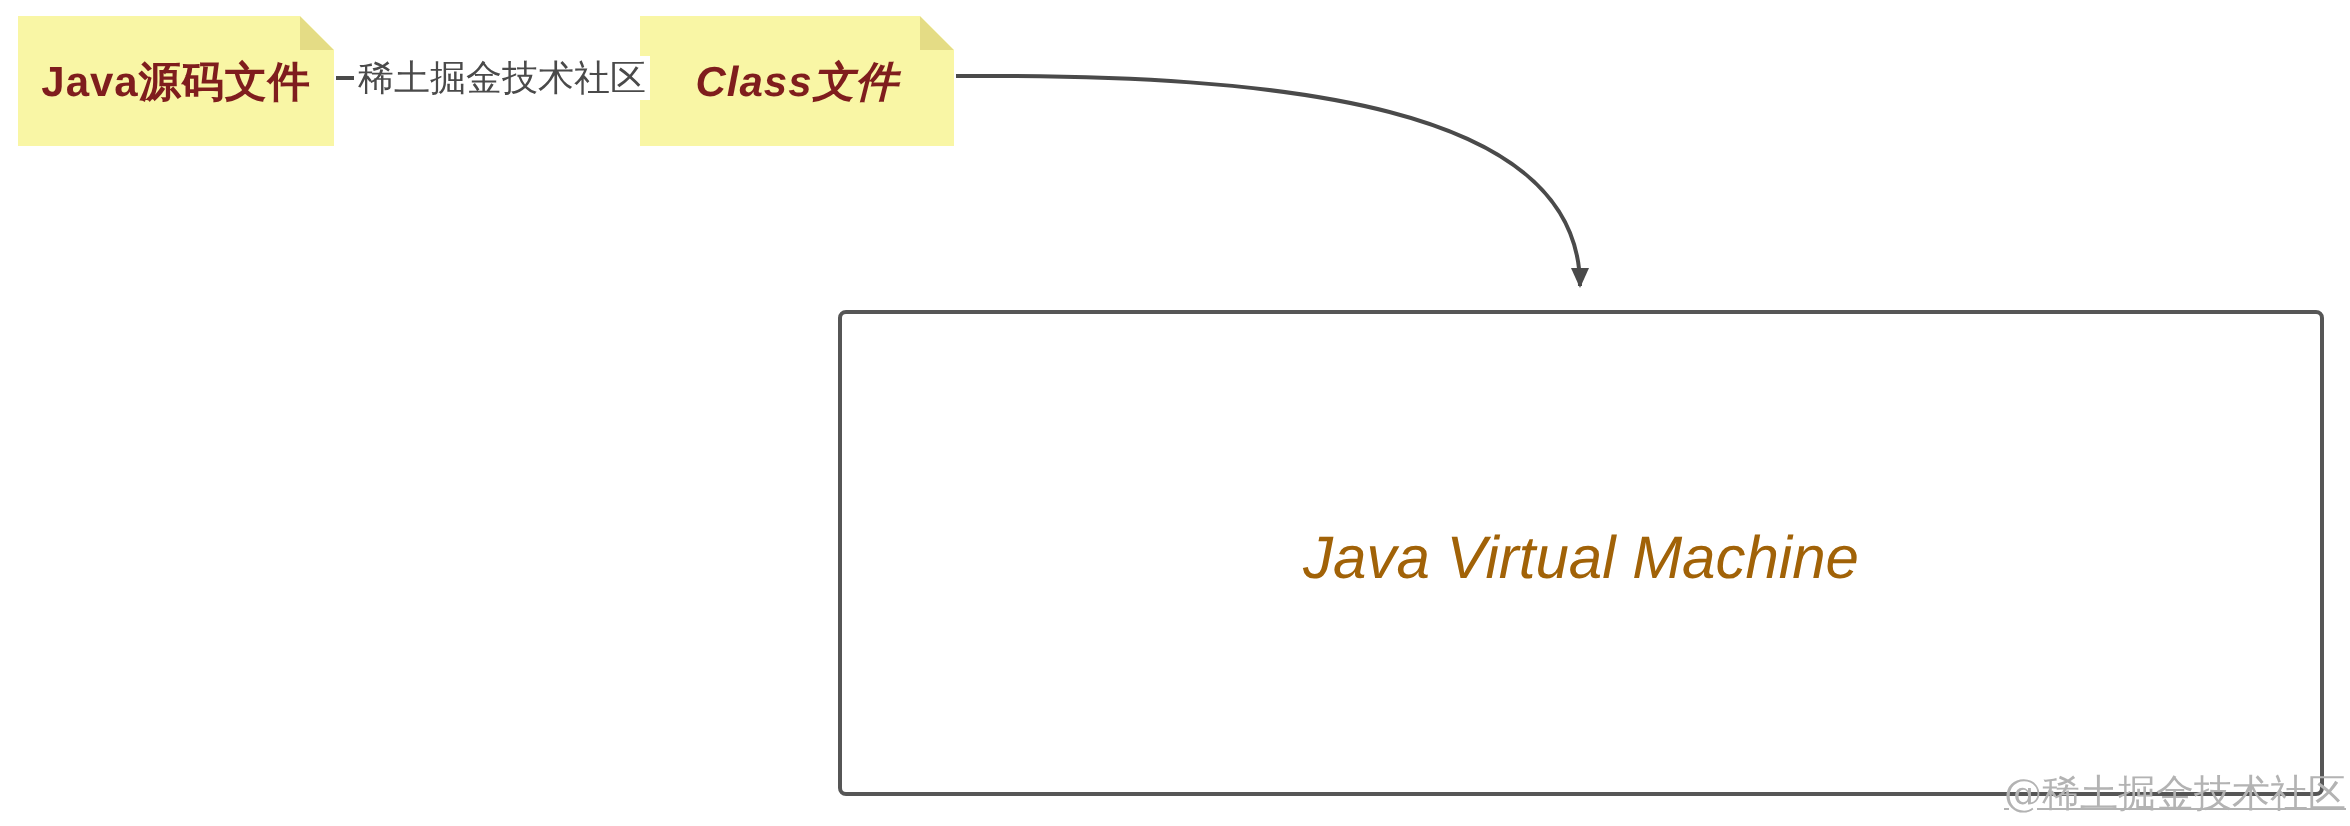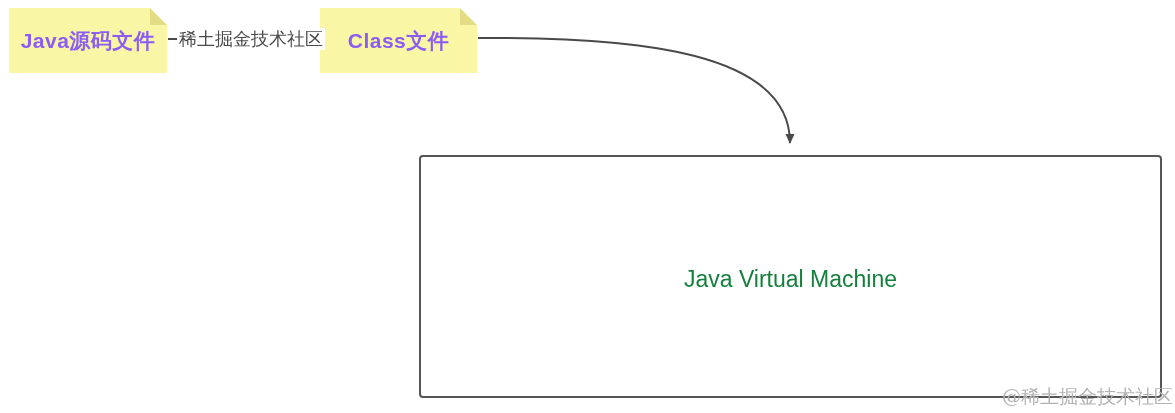--- a/index.html
+++ b/index.html
@@ -17,7 +17,7 @@
     background: #f9f6a5;
     clip-path: polygon(0 0, calc(100% - 17px) 0, 100% 17px, 100% 100%, 0 100%);
     display: flex; align-items: center; justify-content: center;
-    font-weight: bold; font-size: 21px; color: #8b5cf6;
+    font-weight: bold; font-size: 21px; color: #7f1d1d;
     letter-spacing: 0.5px;
   }
   .note .fold {

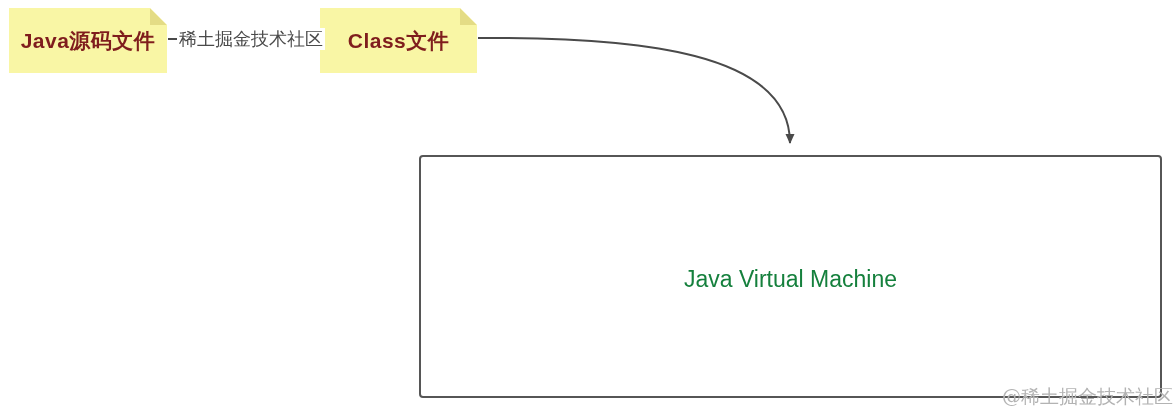--- a/index.html
+++ b/index.html
@@ -27,7 +27,7 @@
     clip-path: polygon(0 0, 100% 100%, 0 100%);
   }
   #note-source { left: 9px;   top: 8px; width: 158px; height: 65px; }
-  #note-class  { left: 320px; top: 8px; width: 157px; height: 65px; }
+  #note-class  { left: 320px; top: 8px; width: 157px; height: 65px; font-style: italic; }
 
   
   #connectors {

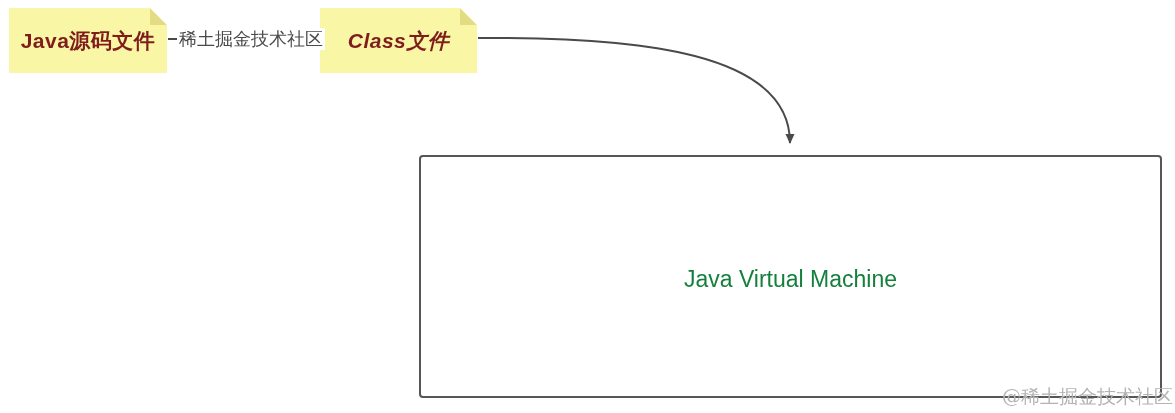--- a/index.html
+++ b/index.html
@@ -58,8 +58,9 @@
     display: flex; align-items: center; justify-content: center;
   }
   #jvm-box .jvm-label {
-    font-size: 23px; color: #15803d;
+    font-size: 30px; color: #a16207;
     margin-top: 6px;
+    font-style: italic;
   }
 
   

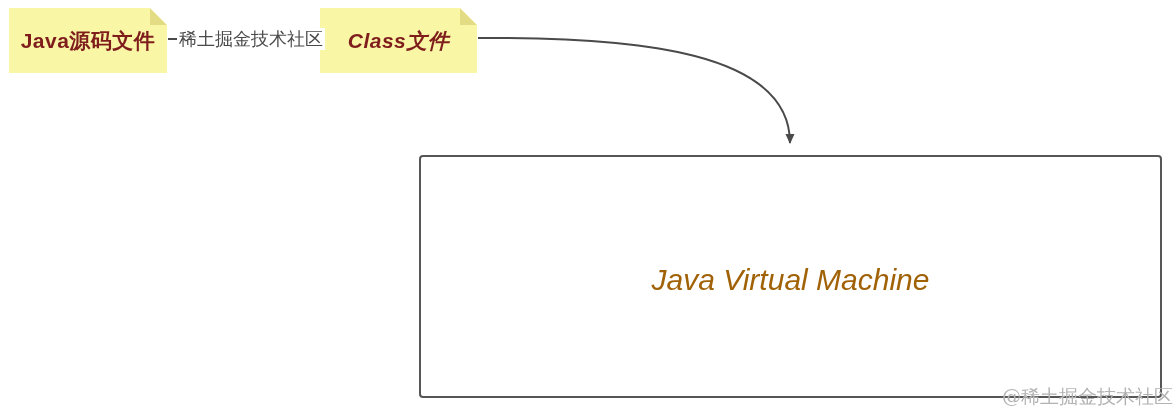--- a/index.html
+++ b/index.html
@@ -71,6 +71,7 @@
     font-size: 19px;
     color: #b3b3b3;
     white-space: nowrap;
+    text-decoration: underline;
   }
 </style>
 </head>

